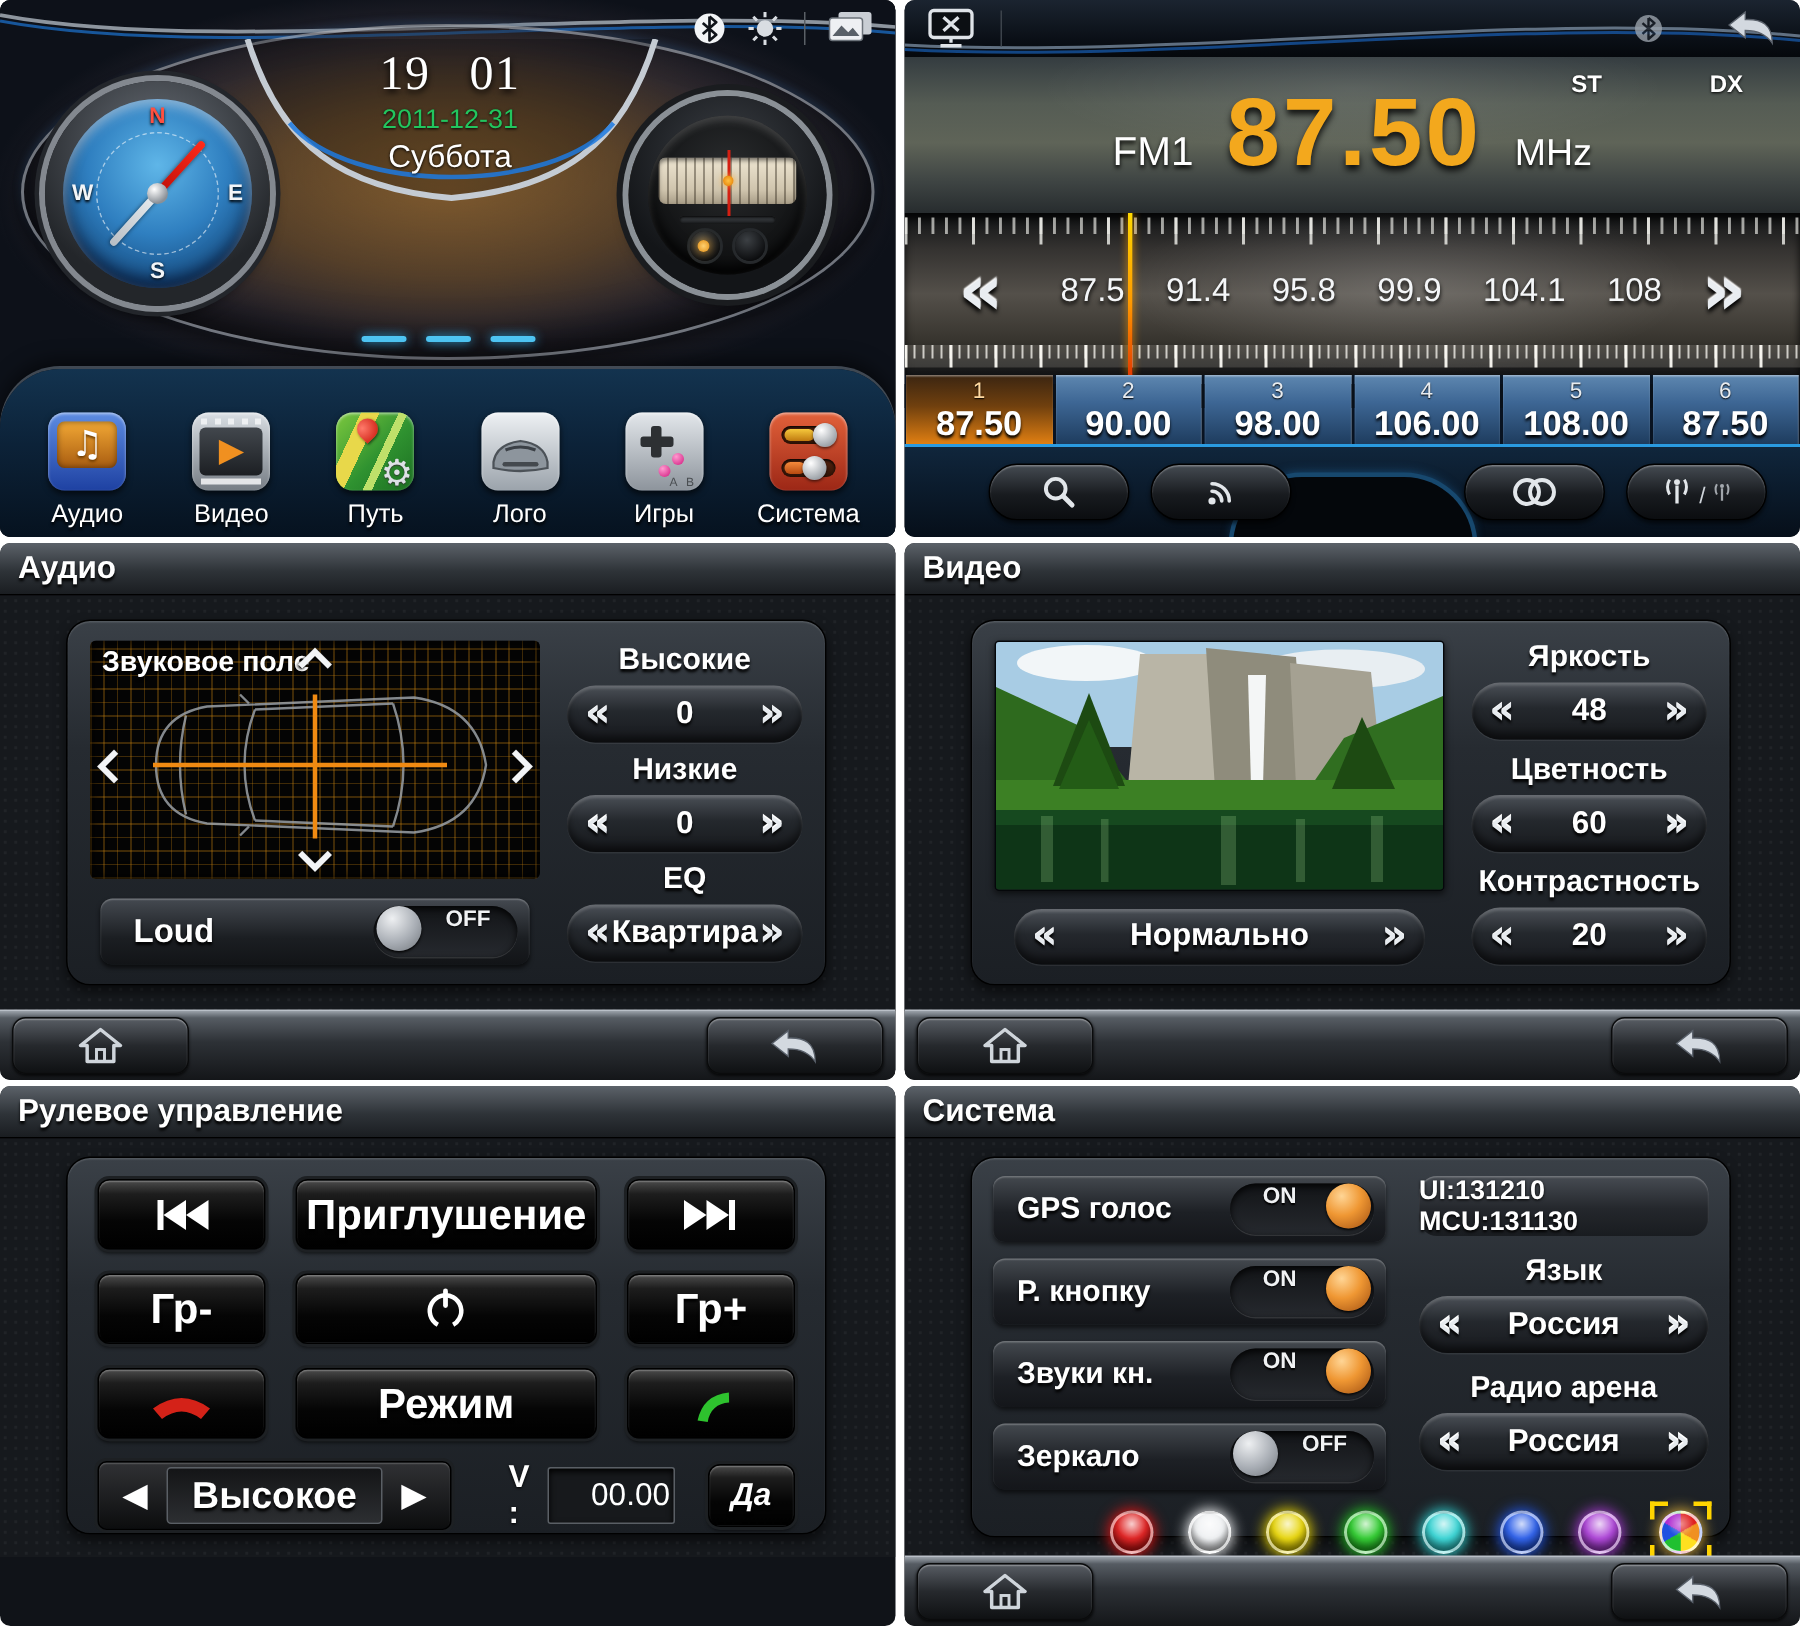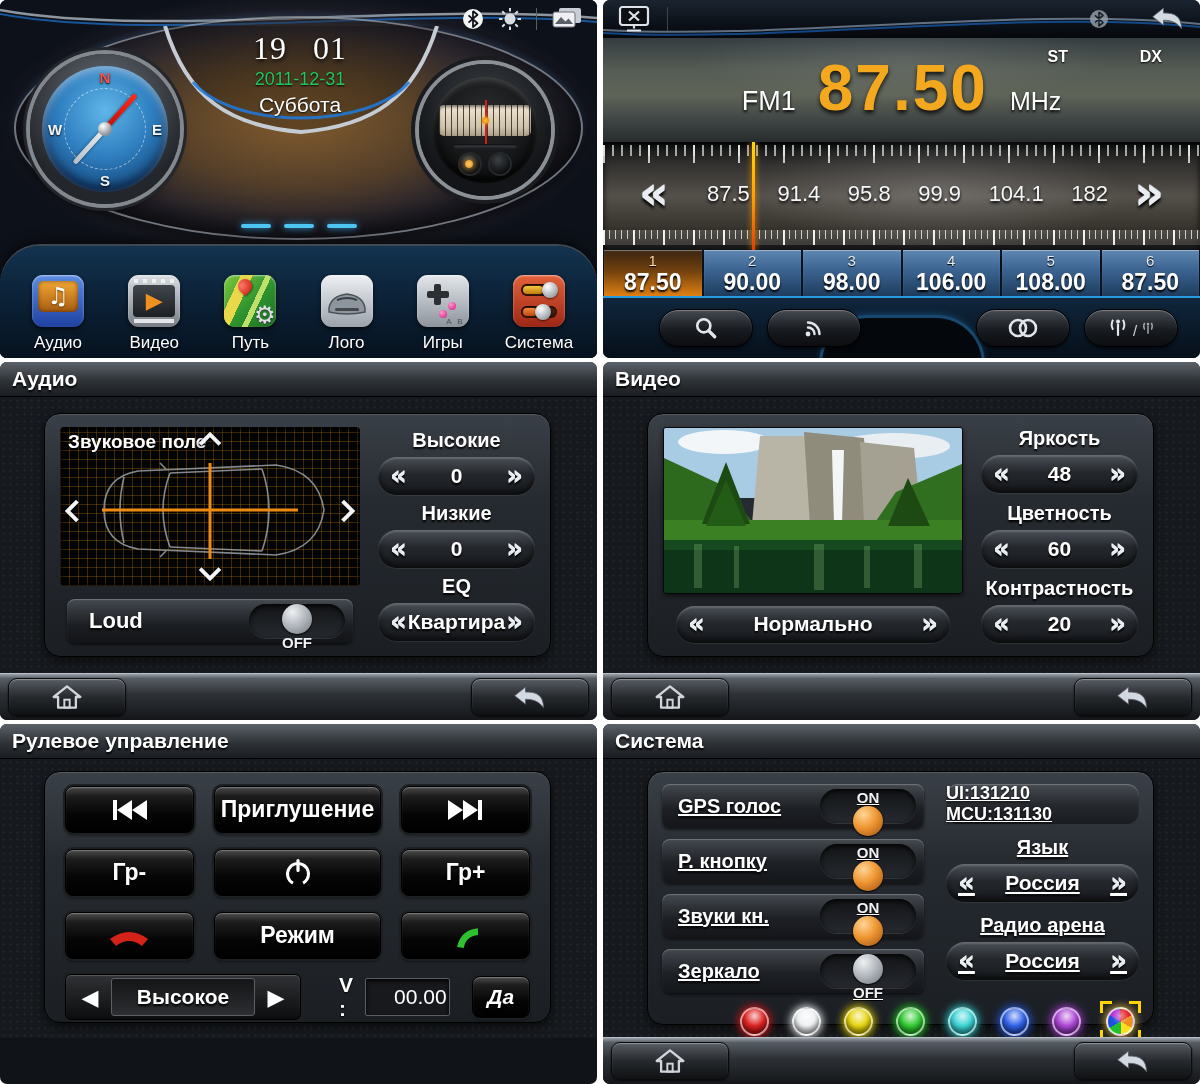--- a/index.html
+++ b/index.html
@@ -438,7 +438,7 @@
           <span>95.8</span>
           <span>99.9</span>
           <span>104.1</span>
-          <span>182</span>
+          <span>108</span>
       </div>
       <button class="seek right">»</button>
     </div>

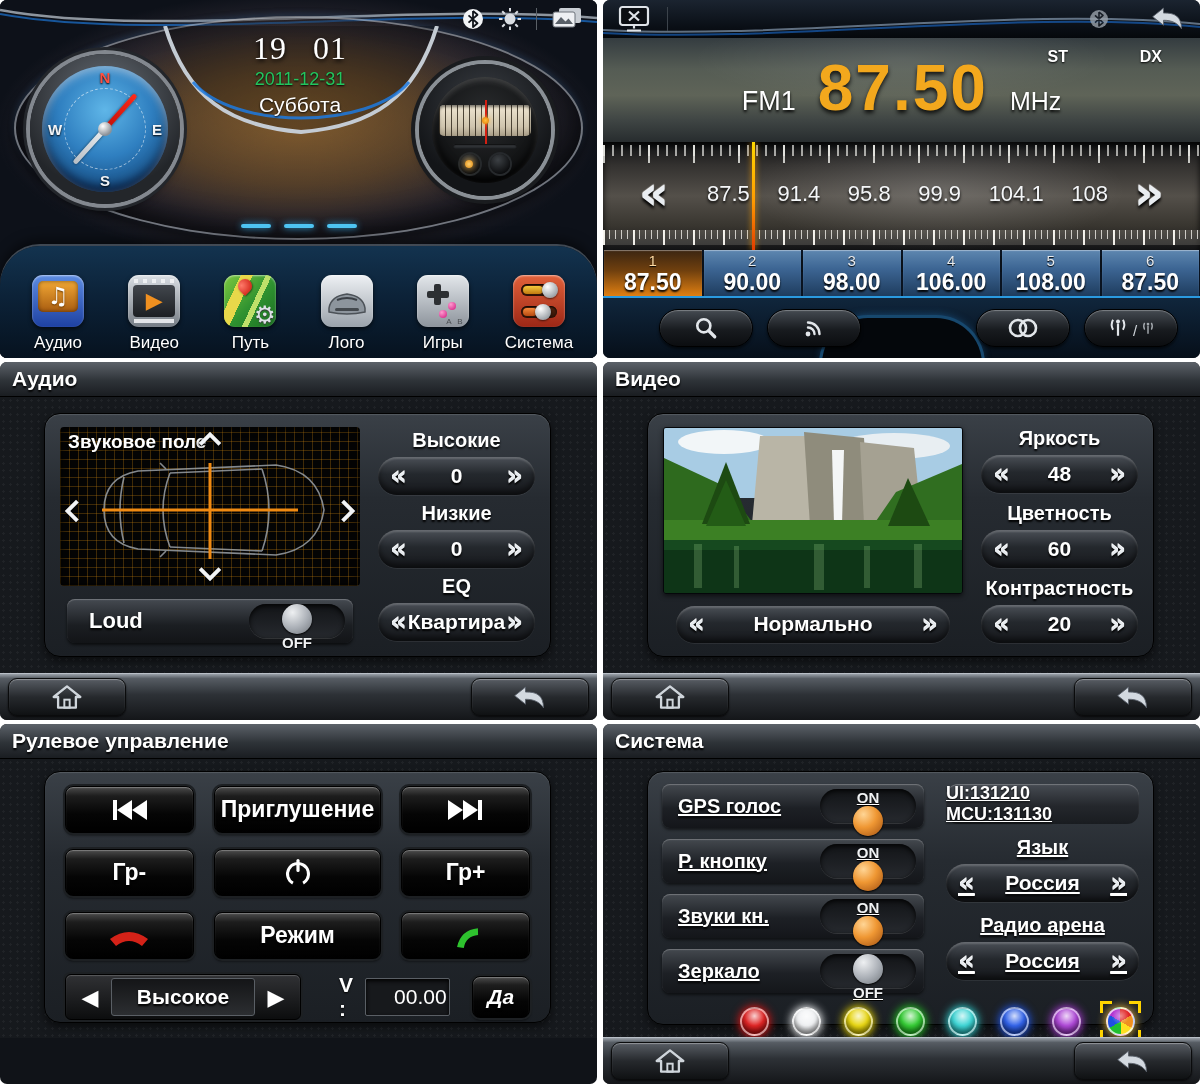--- a/index.html
+++ b/index.html
@@ -35,9 +35,9 @@
   .ctl-label{font-size:20px;font-weight:bold;color:#fff;text-align:center;text-shadow:0 2px 2px #000;margin-bottom:5px;}
 
   
-  .toggle{display:flex;align-items:center;height:34px;width:92px;border-radius:17px;
+  .toggle{display:flex;height:34px;width:92px;border-radius:17px;
     background:linear-gradient(180deg,#121417 0%,#26292e 100%);
-    box-shadow:inset 0 2px 5px rgba(0,0,0,.85),0 1px 0 rgba(255,255,255,.12);padding:0 2px;cursor:pointer;flex-direction:column;}
+    box-shadow:inset 0 2px 5px rgba(0,0,0,.85),0 1px 0 rgba(255,255,255,.12);padding:0 2px;cursor:pointer;}
   .toggle .t-state{flex:1;text-align:center;font-size:15px;font-weight:bold;color:#f0f2f4;text-shadow:0 1px 1px #000;}
   .toggle .knob{width:30px;height:30px;border-radius:50%;flex:0 0 auto;}
   .toggle.on .knob{background:radial-gradient(circle at 35% 28%,#ffd595,#ef9733 45%,#b5621a 85%);box-shadow:0 1px 2px #000;}

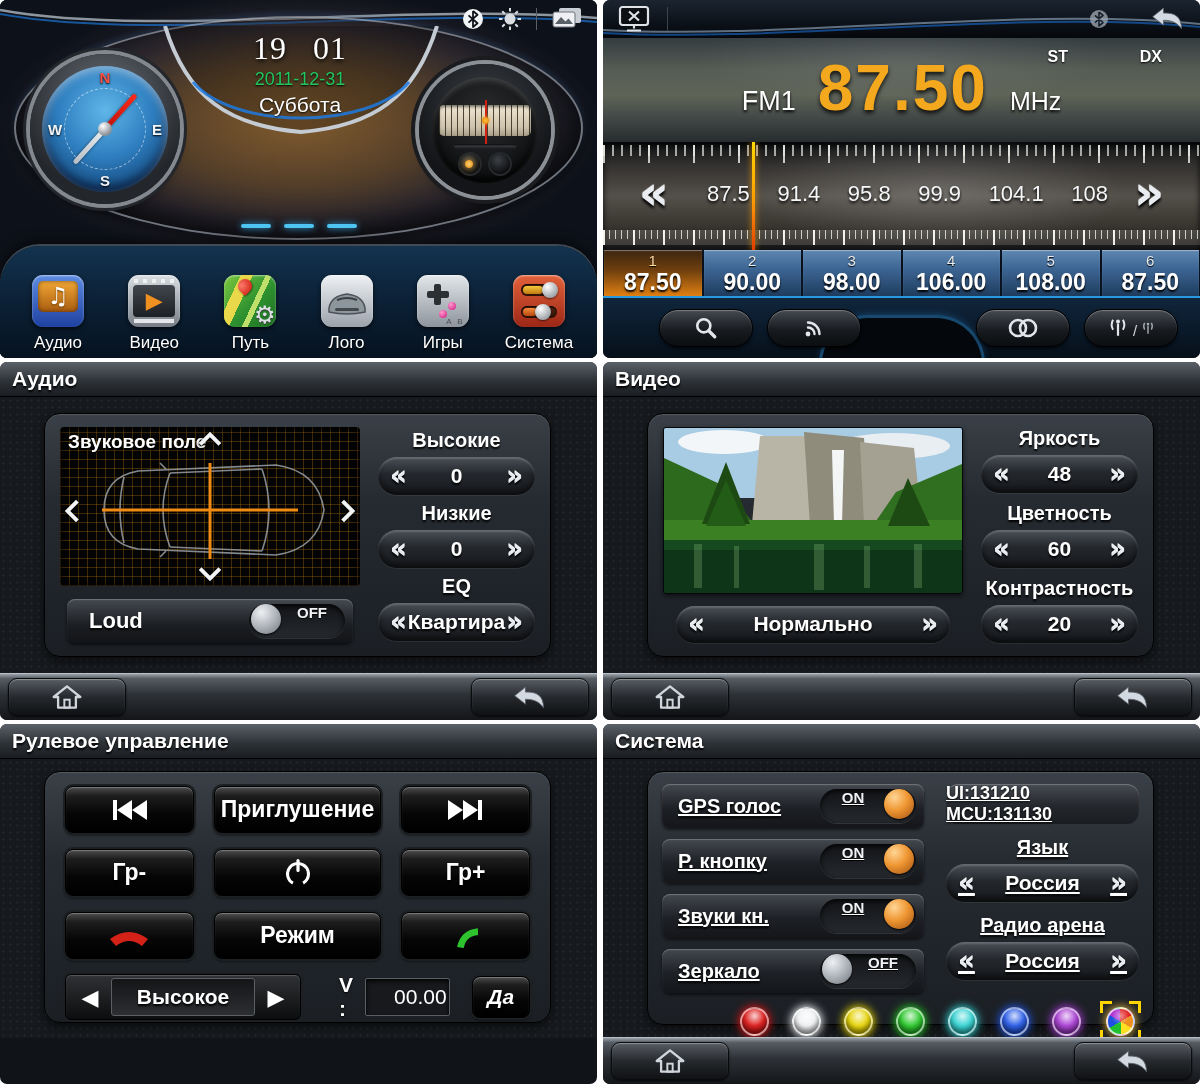--- a/index.html
+++ b/index.html
@@ -232,7 +232,7 @@
   
   .sw-inner{left:44px;right:46px;top:12px;height:252px;padding:14px 20px;box-sizing:border-box;}
   .sw-grid{display:grid;grid-template-columns:1fr 1fr 1fr;gap:16px 20px;}
-  .sw-btn{height:47px;font-size:23px;font-weight:bold;text-shadow:0 2px 2px #000;}
+  .sw-btn{height:47px;font-size:28px;font-weight:bold;text-shadow:0 2px 2px #000;}
   .sw-foot{margin-top:14px;display:flex;align-items:center;}
   .level-group{display:flex;align-items:center;background:linear-gradient(180deg,#303134 0%,#0c0d0e 100%);
     border:1px solid #000;border-radius:6px;padding:3px;box-shadow:0 0 0 2px #1d2023,inset 0 1px 1px rgba(255,255,255,.2);}

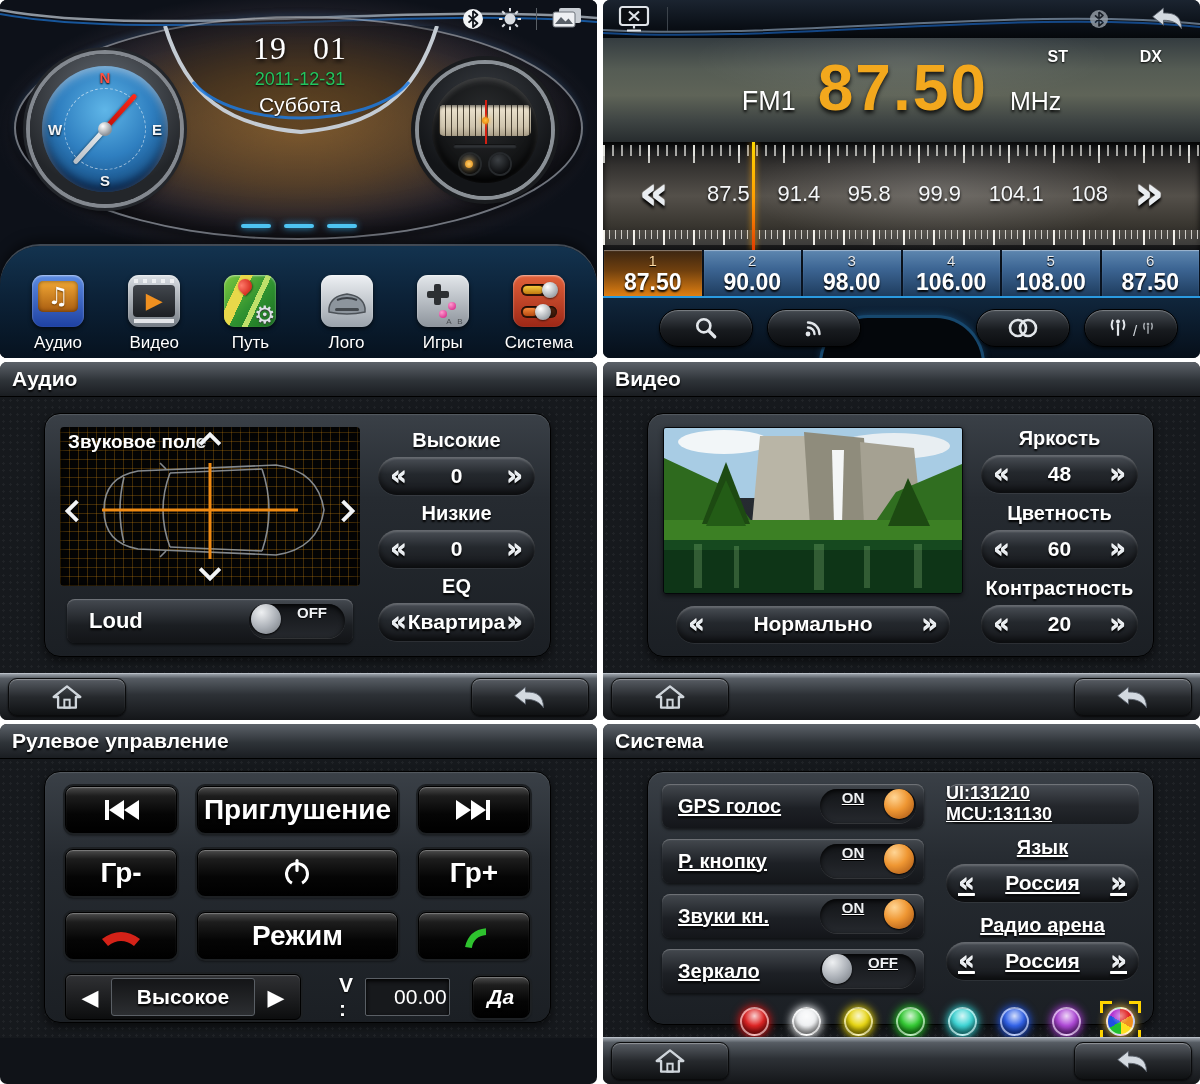--- a/index.html
+++ b/index.html
@@ -249,7 +249,7 @@
   .hint{position:absolute;left:0;right:0;top:8px;text-align:center;font-size:23px;font-weight:bold;color:#fff;text-shadow:0 2px 3px #000;}
 
   
-  .sys-inner{left:44px;right:46px;top:12px;height:254px;padding:12px 14px;box-sizing:border-box;display:flex;flex-wrap:wrap;text-decoration:underline;}
+  .sys-inner{left:44px;right:46px;top:12px;height:254px;padding:12px 14px;box-sizing:border-box;display:flex;flex-wrap:wrap;}
   .sys-left{width:262px;display:flex;flex-direction:column;gap:11px;}
   .sysrow{height:44px;border-radius:8px;background:linear-gradient(180deg,#44494f 0%,#1d2025 55%,#14161a 100%);
     box-shadow:inset 0 1px 1px rgba(255,255,255,.25),0 2px 3px rgba(0,0,0,.55);

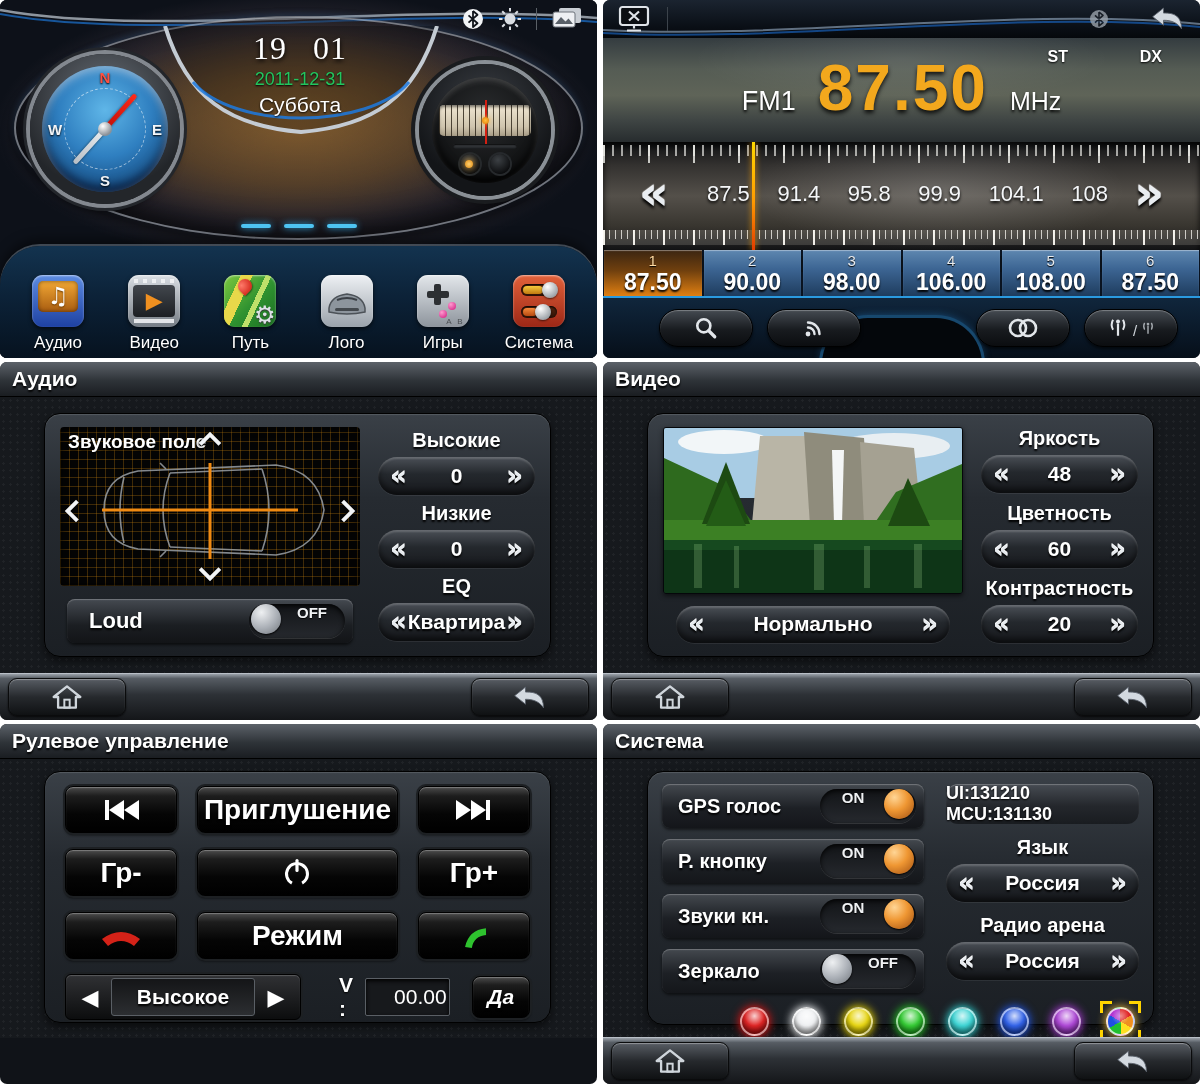--- a/index.html
+++ b/index.html
@@ -240,7 +240,7 @@
     font-family:"DejaVu Sans",sans-serif;font-size:22px;padding:0;}
   .level-display{width:142px;height:36px;border:1px solid #5a5f65;border-radius:3px;
     background:linear-gradient(180deg,#141517 0%,#2c2e31 100%);display:flex;align-items:center;justify-content:center;
-    font-size:21px;font-weight:bold;color:#fff;text-shadow:0 2px 2px #000;}
+    font-size:25px;font-weight:bold;color:#fff;text-shadow:0 2px 2px #000;}
   .volt-label{margin-left:38px;font-size:21px;color:#fff;font-weight:bold;text-shadow:0 1px 2px #000;}
   .volt-box{margin-left:10px;width:94px;height:36px;border:1px solid #5a5f65;border-radius:2px;
     background:#17191c;display:flex;align-items:center;justify-content:center;font-size:21px;color:#fff;

